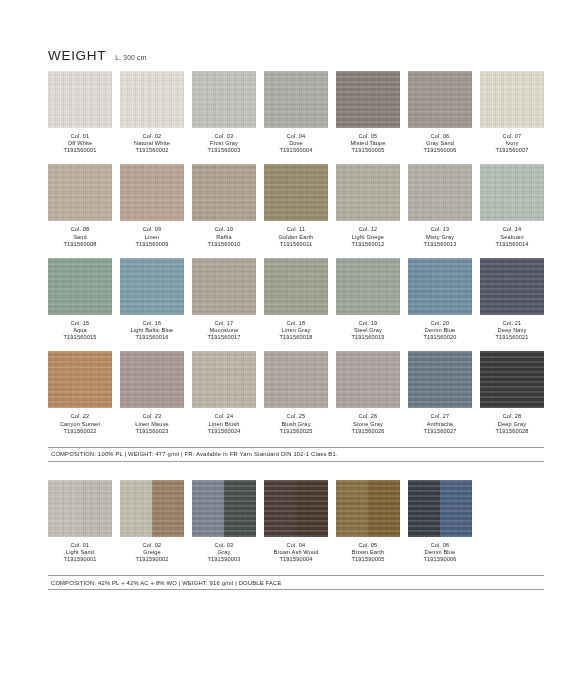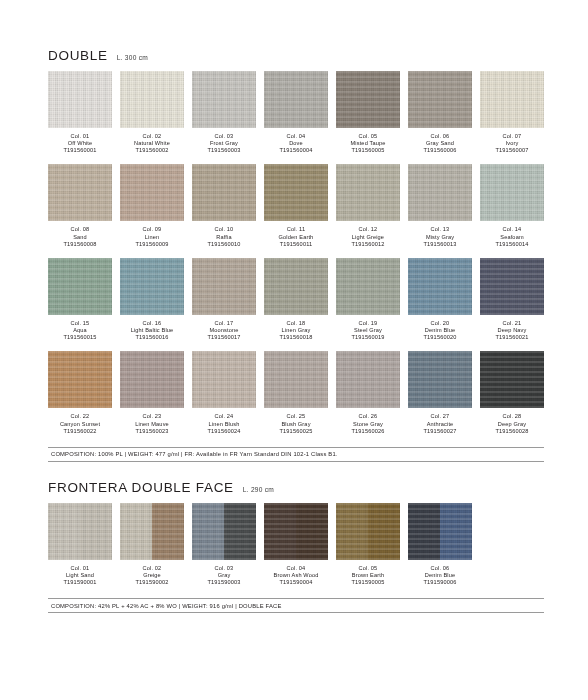--- a/index.html
+++ b/index.html
@@ -147,7 +147,7 @@
 
   <div class="section">
     <div class="section-head">
-      <span class="section-title">DOUBLE</span>
+      <span class="section-title">WEIGHT</span>
       <span class="section-width">L. 300 cm</span>
     </div>
     <div class="grid" id="grid-caprice">

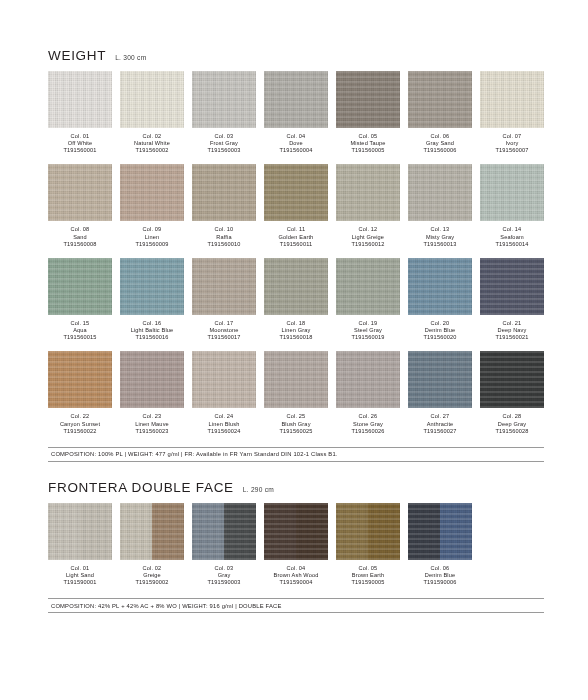--- a/index.html
+++ b/index.html
@@ -494,10 +494,6 @@
   <div class="spacer-lg"></div>
 
   <div class="section">
-    <div class="section-head">
-      <span class="section-title">FRONTERA DOUBLE FACE</span>
-      <span class="section-width">L. 290 cm</span>
-    </div>
     <div class="grid frontera" id="grid-frontera">
         <div class="cell">
           <div class="swatch">

